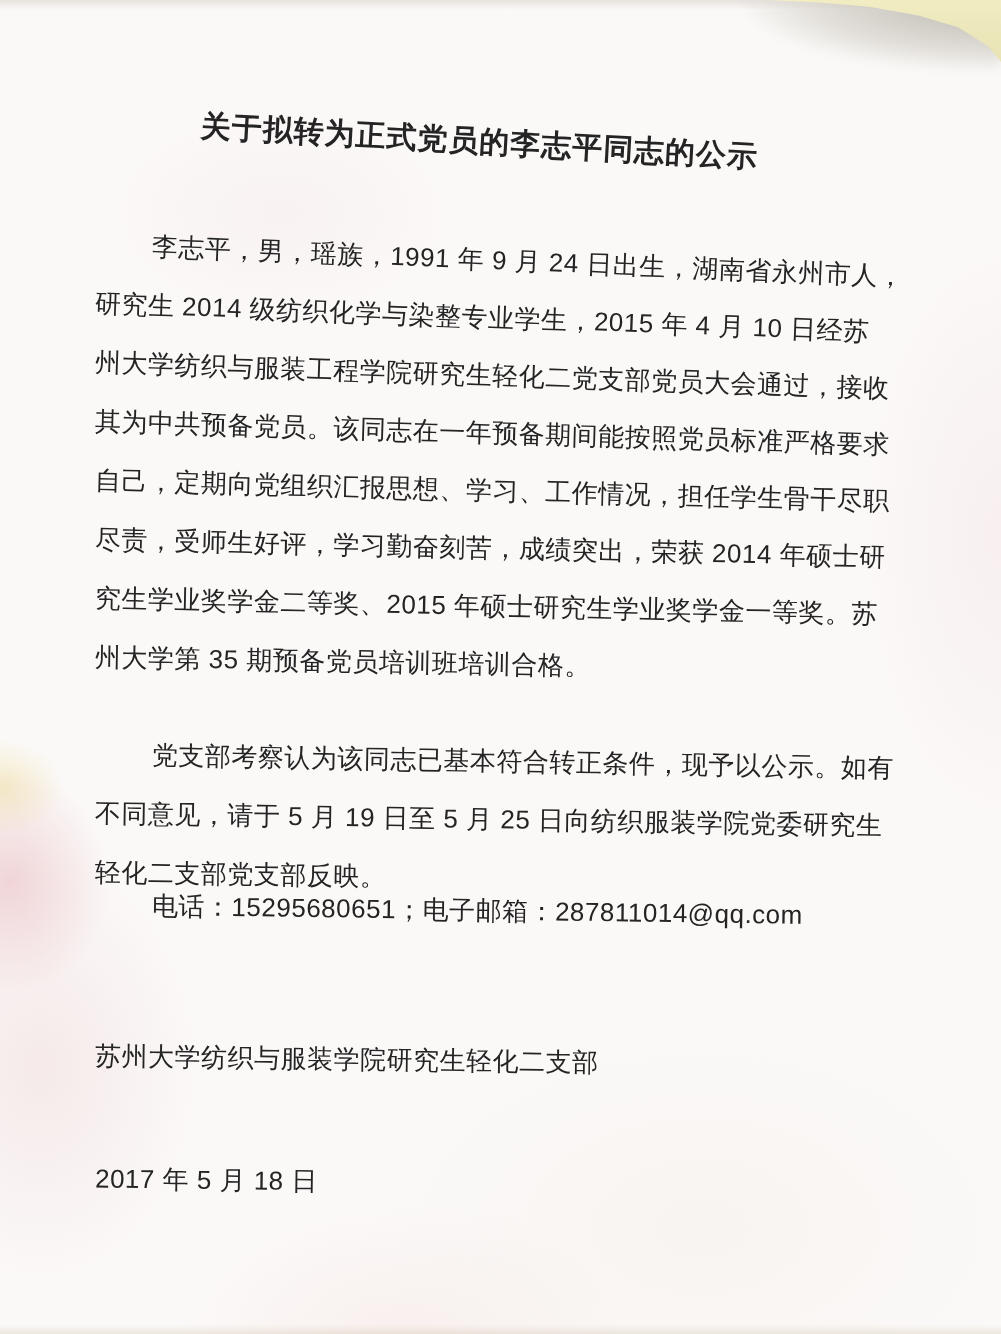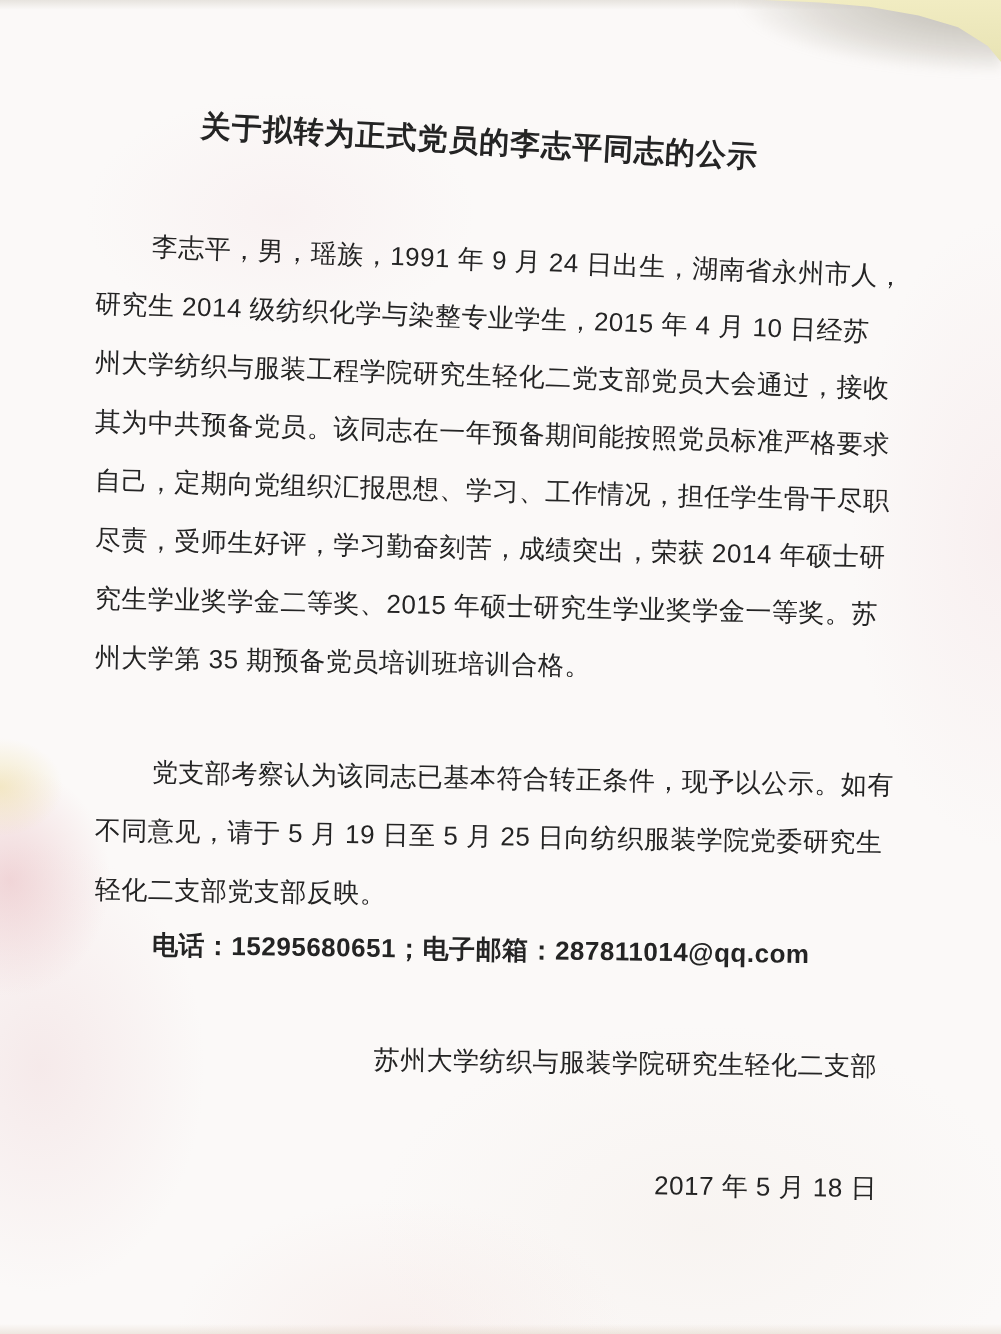--- a/index.html
+++ b/index.html
@@ -49,7 +49,7 @@
   }
   .para{position:absolute;left:0;width:100%;}
   .p1{top:215px;}
-  .p2{top:742px;}
+  .p2{top:725px;}
   .contact{top:915px;font-weight:bold;}
   .line{
     font-size:26px;line-height:59px;white-space:nowrap;

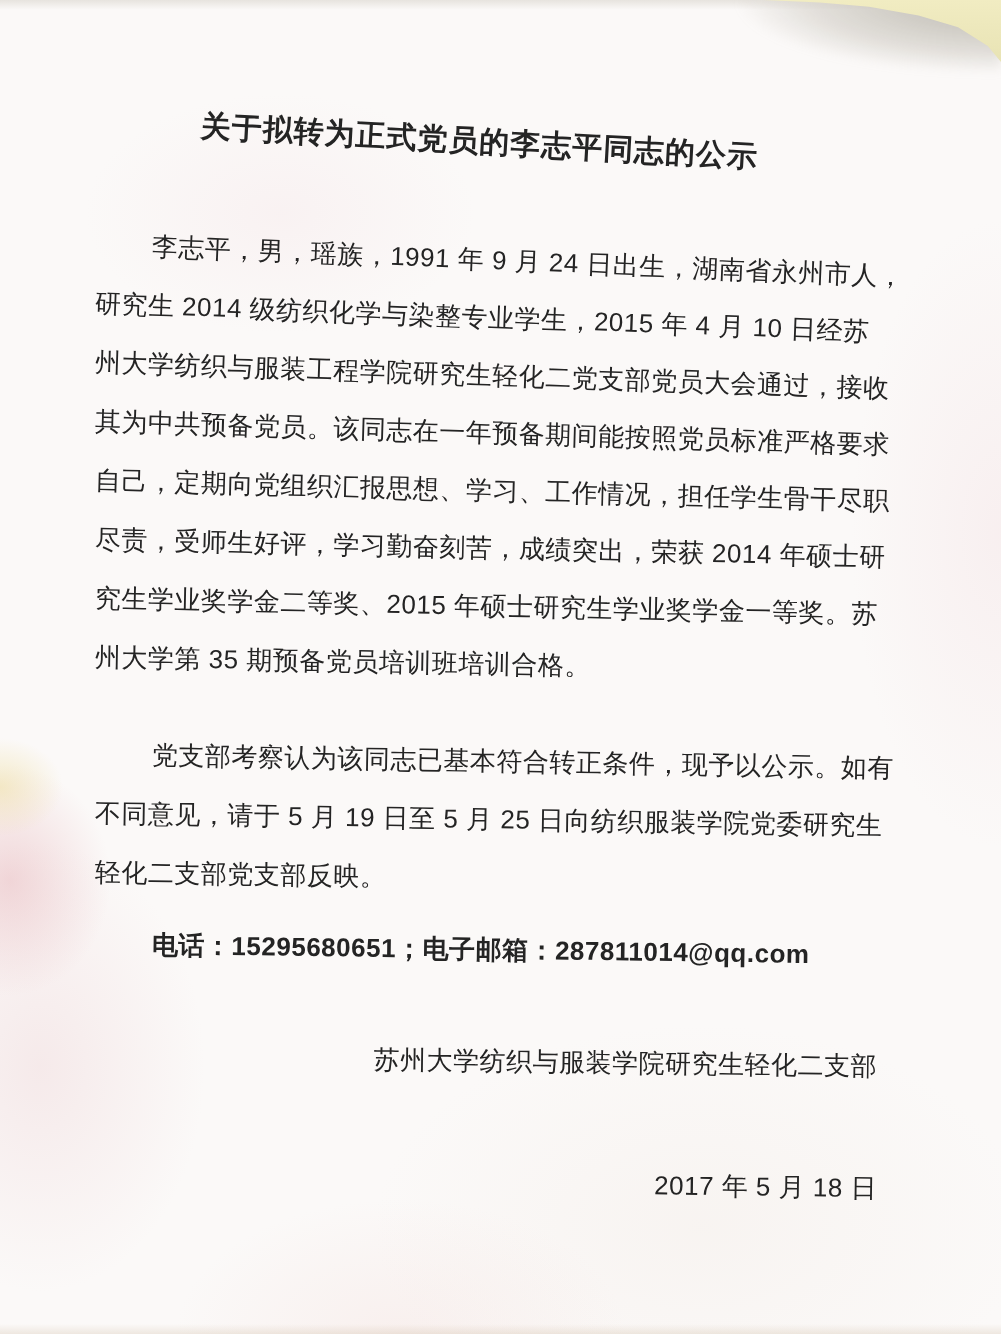--- a/index.html
+++ b/index.html
@@ -50,7 +50,7 @@
   .para{position:absolute;left:0;width:100%;}
   .p1{top:215px;}
   .p2{top:725px;}
-  .contact{top:915px;font-weight:bold;}
+  .contact{top:876px;}
   .line{
     font-size:26px;line-height:59px;white-space:nowrap;
     transform-origin:left center;letter-spacing:0.5px;

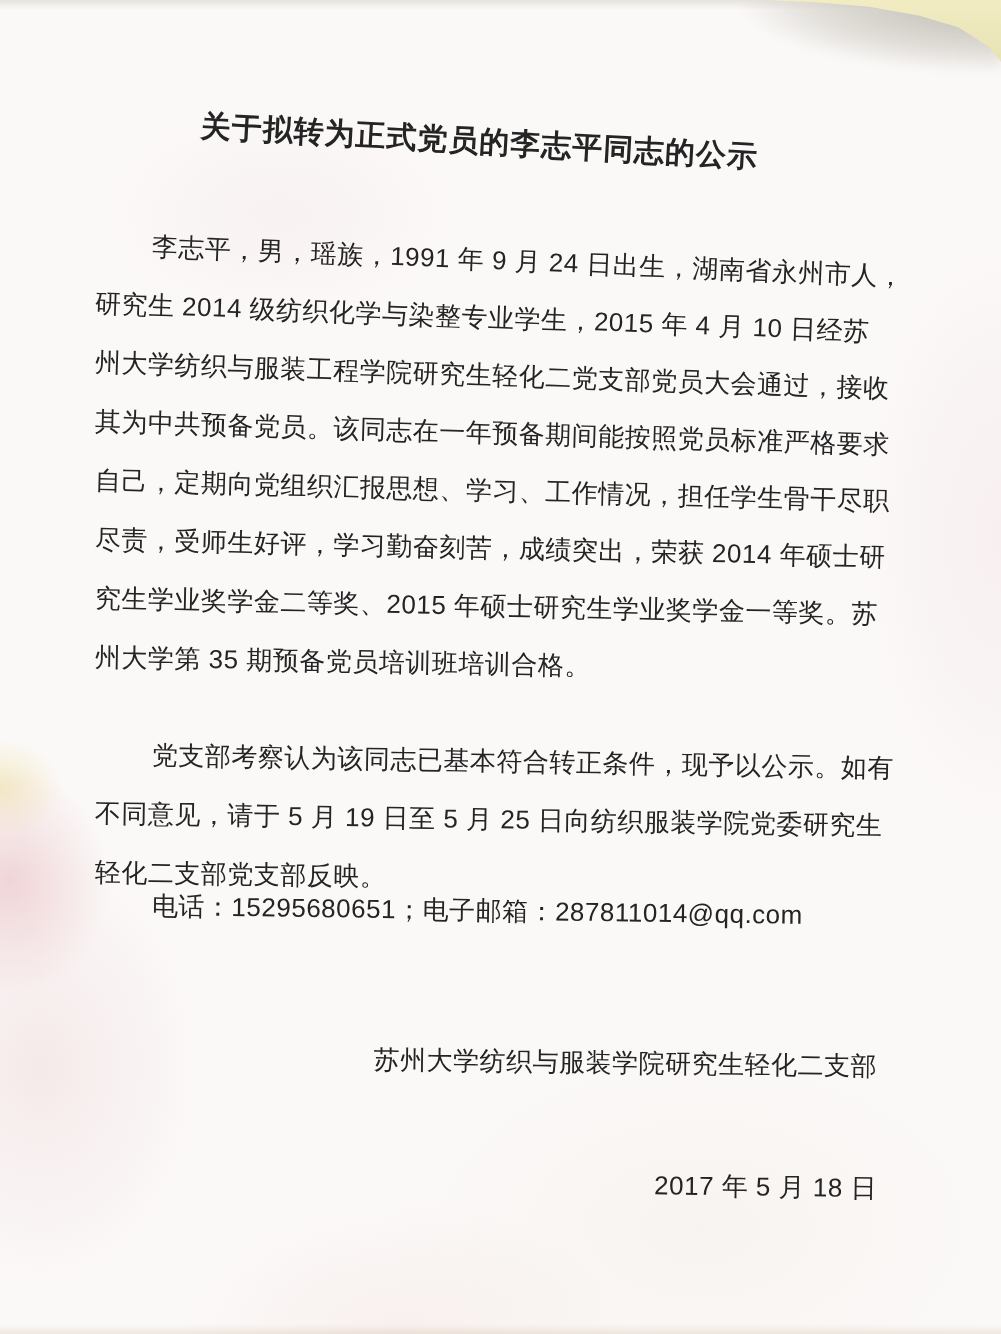--- a/index.html
+++ b/index.html
@@ -68,7 +68,7 @@
   .p2 .line:nth-child(2){transform:rotate(0.9deg);}
   .p2 .line:nth-child(3){transform:rotate(0.85deg);}
   .contact .line{transform:rotate(0.8deg);}
-  .sig-block{position:absolute;left:0;width:782px;text-align:right;}
+  .sig-block{position:absolute;left:0;width:782px;text-align:left;}
   .sig{top:1037px;}
   .dateline{top:1159px;}
   .sig-block .line{transform-origin:right center;white-space:nowrap;}

